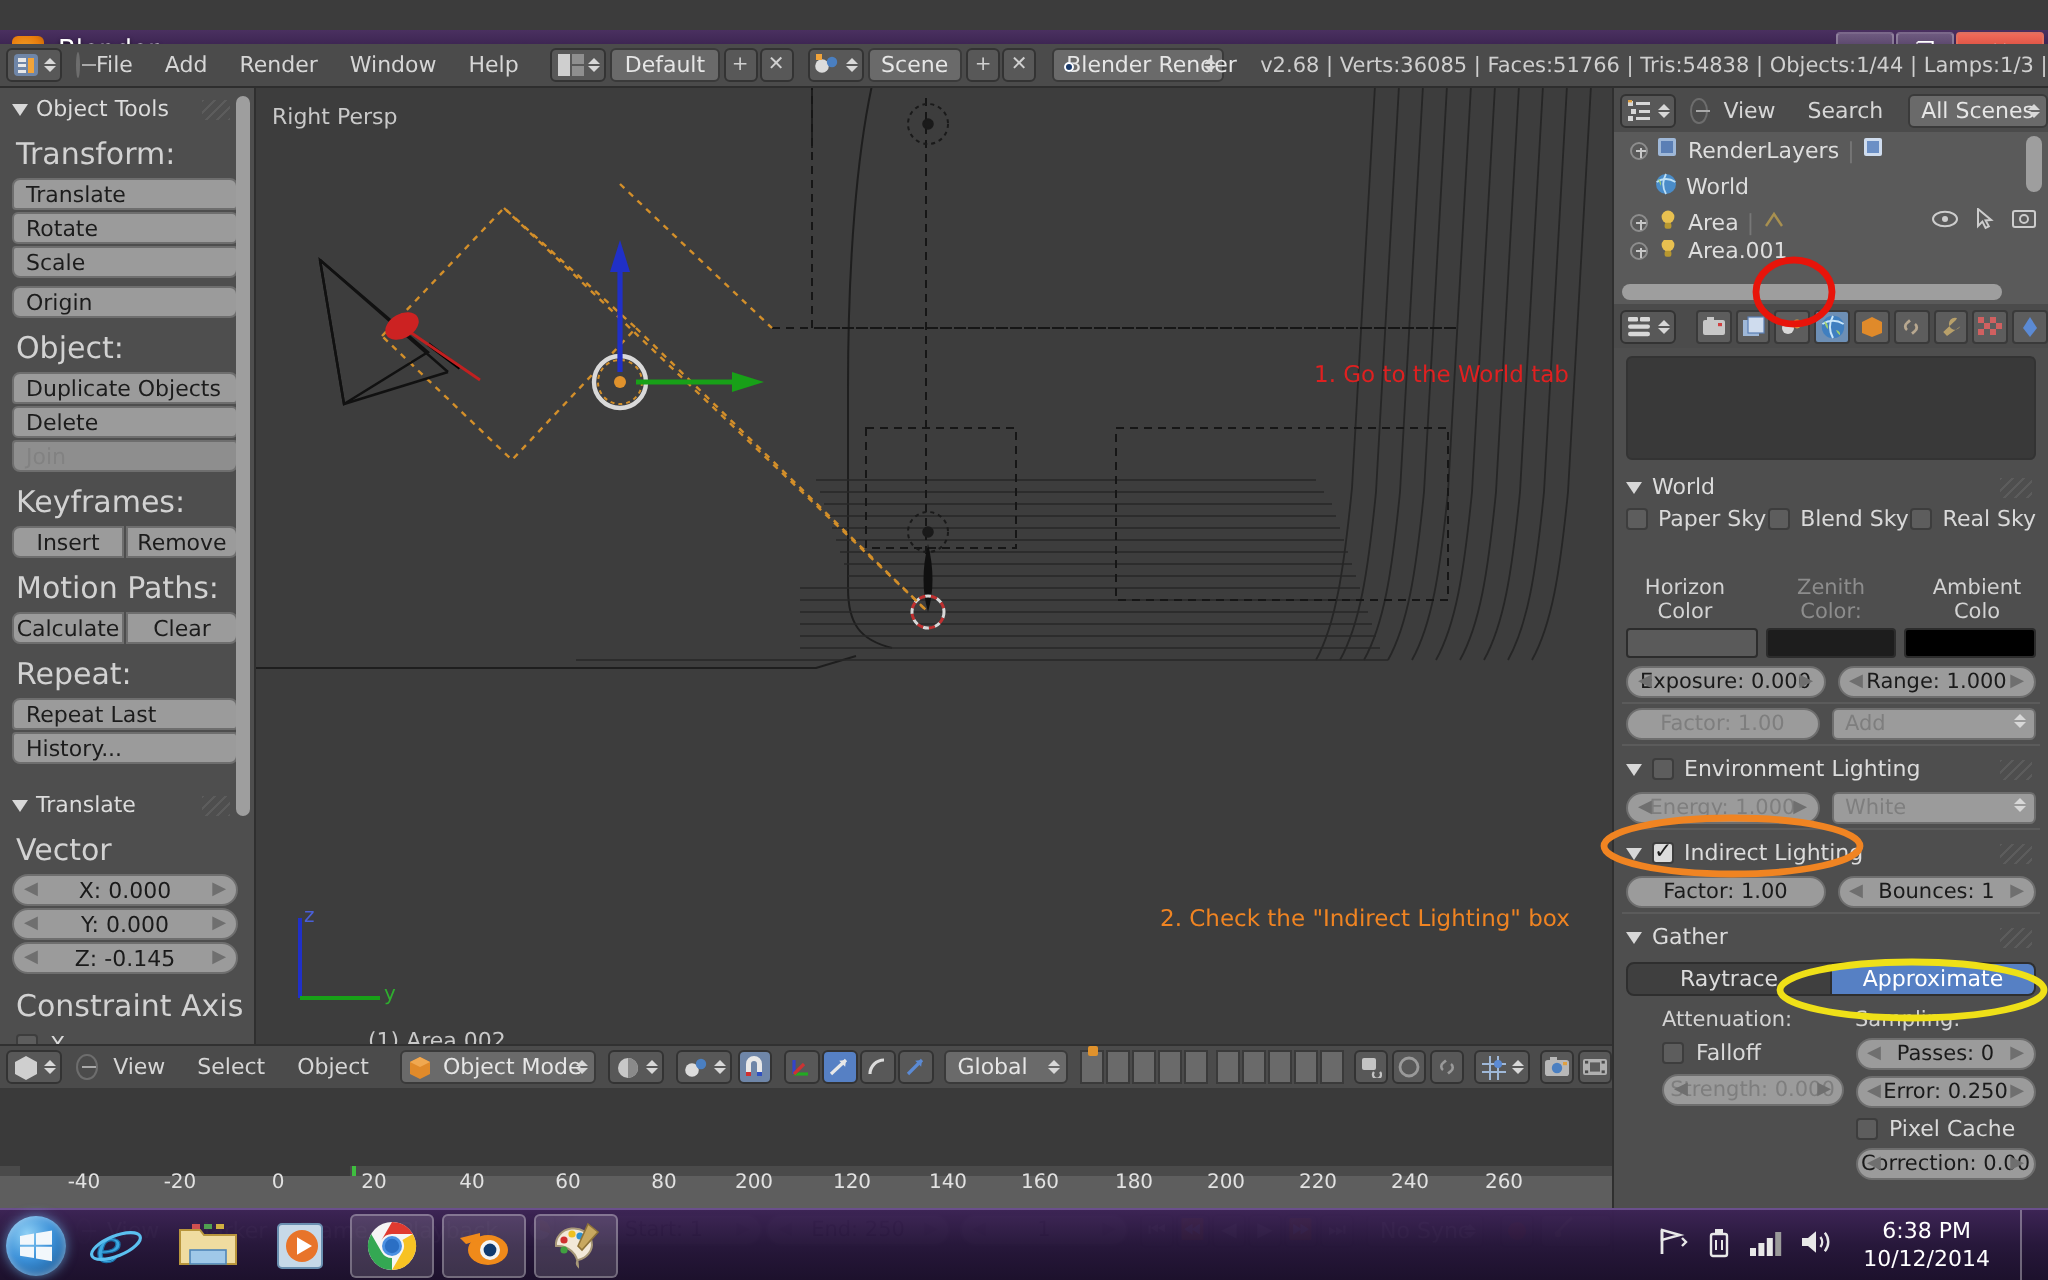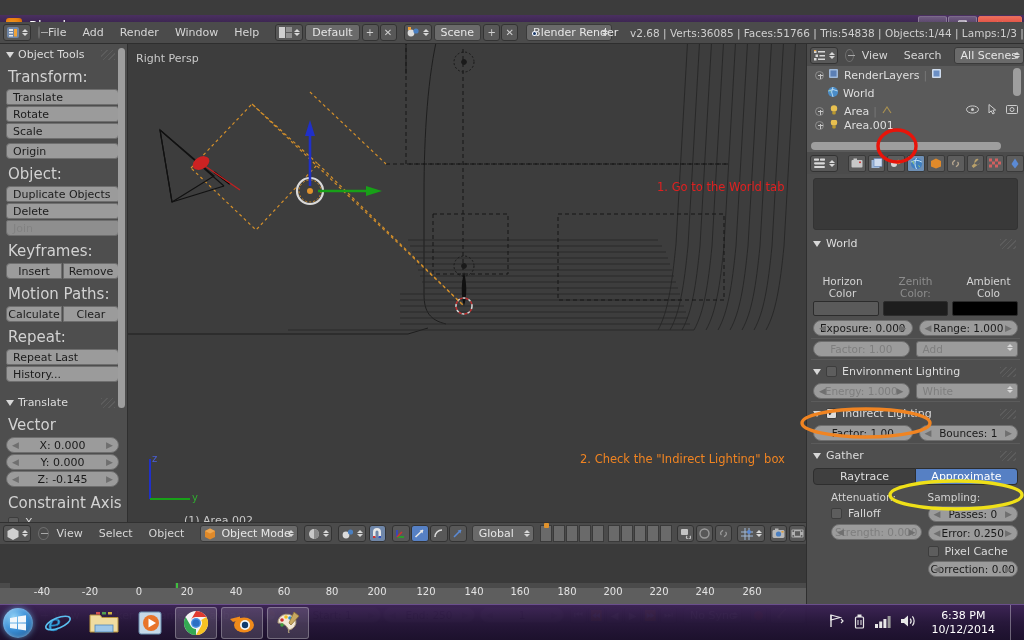--- a/index.html
+++ b/index.html
@@ -945,6 +945,20 @@
       <span class="tri"></span>
       <span>World</span>
       <span class="grip2"></span>
+    </div>
+    <div class="row" style="gap:0;justify-content:space-between;">
+      <span style="display:flex;align-items:center;gap:5px;color:#d9d9d9;">
+        <span class="chkbox"></span>
+        <span>Paper Sky</span>
+      </span>
+      <span style="display:flex;align-items:center;gap:5px;color:#d9d9d9;">
+        <span class="chkbox"></span>
+        <span>Blend Sky</span>
+      </span>
+      <span style="display:flex;align-items:center;gap:5px;color:#d9d9d9;">
+        <span class="chkbox"></span>
+        <span>Real Sky</span>
+      </span>
     </div>
     <div class="row" style="margin-top:22px;gap:14px;">
       <span class="colhdr" style="flex:1;text-align:center;">Horizon Color</span>

